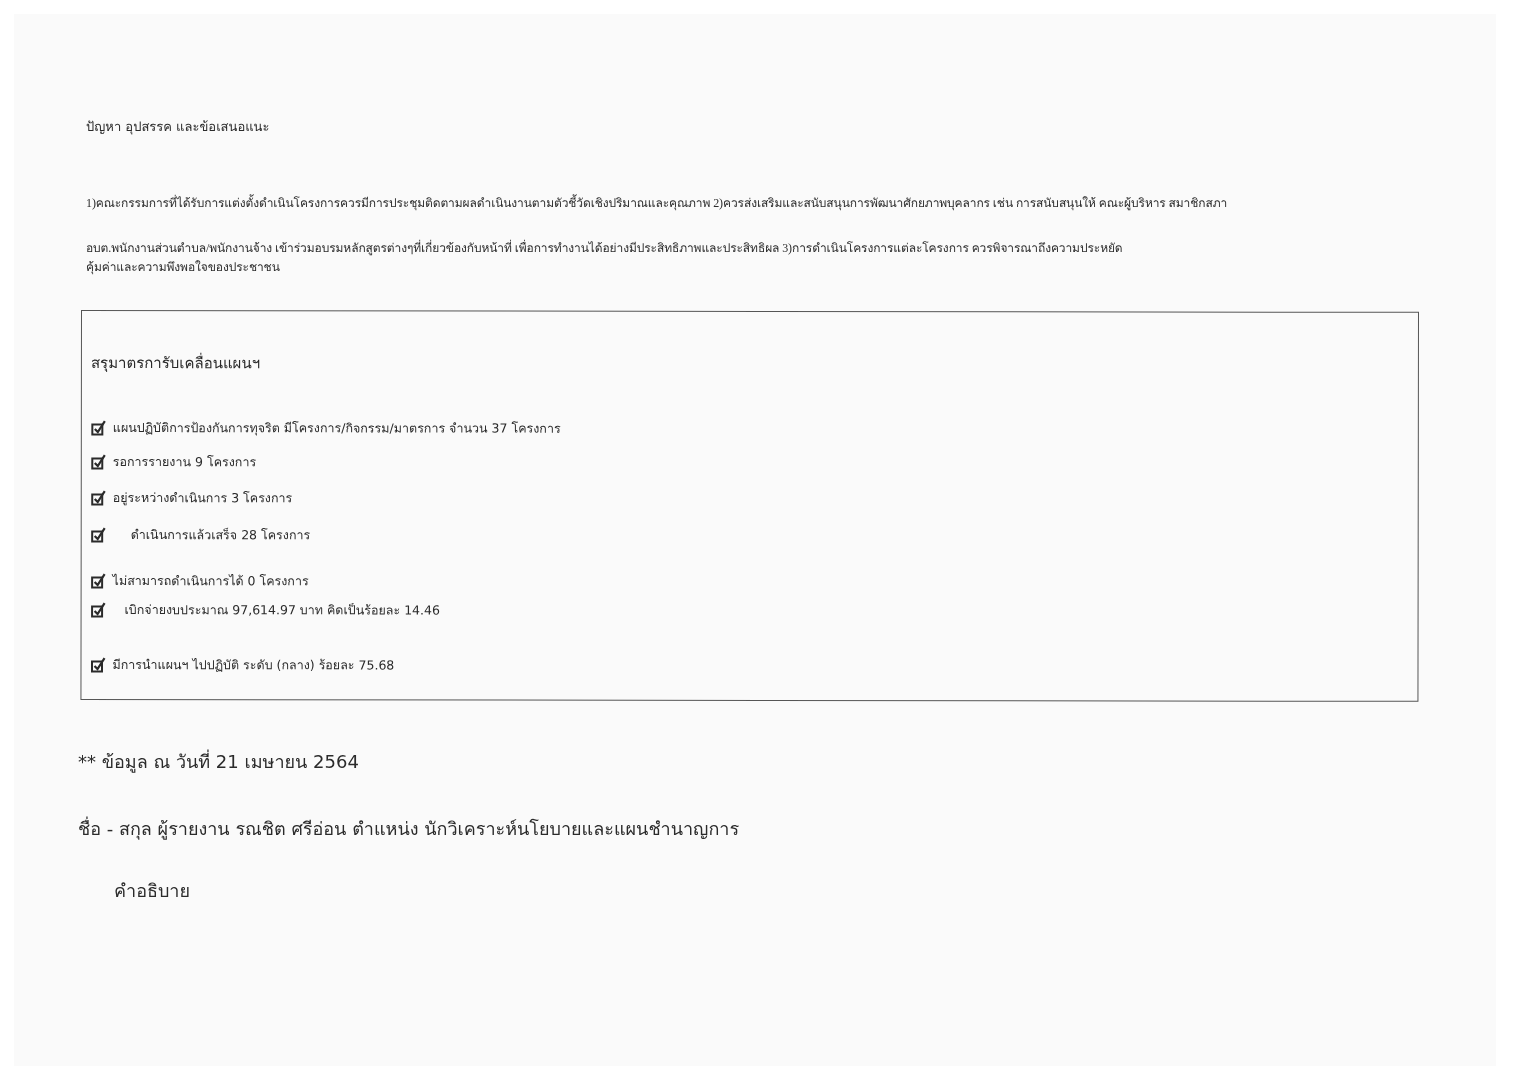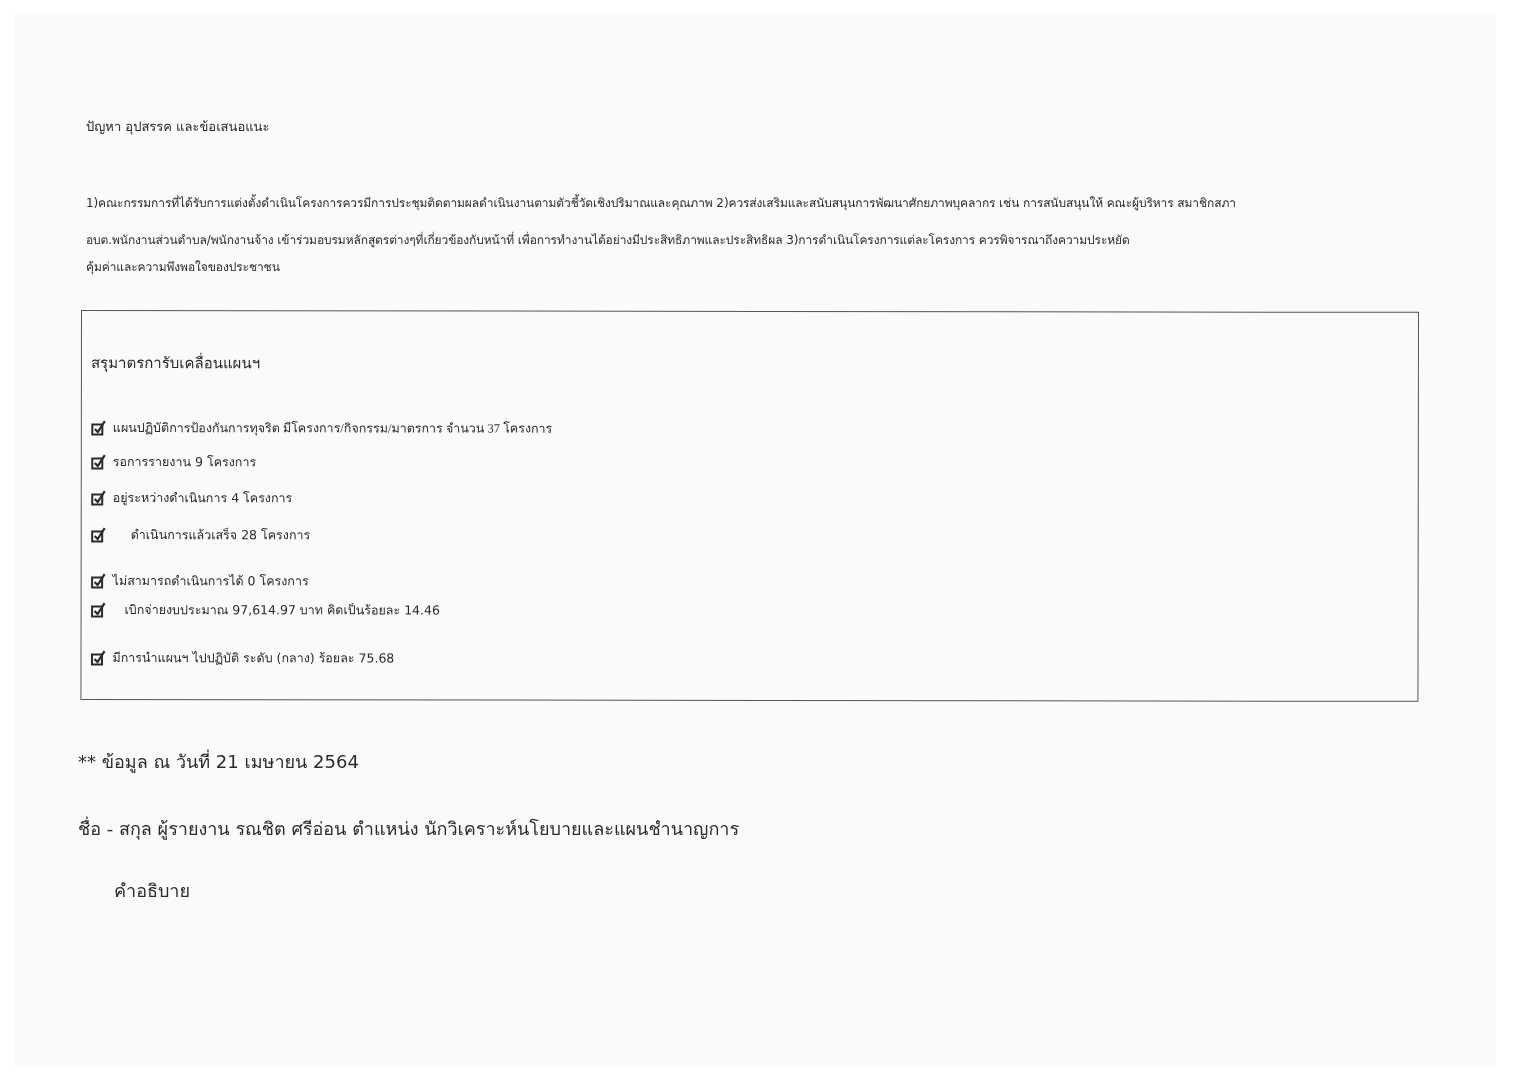--- a/index.html
+++ b/index.html
@@ -39,6 +39,7 @@
       left: 86px;
       font-size: 12px;
       letter-spacing: -0.1px;
+      font-family: Liberation Serif, serif;
     }
     .summary-box {
       position: absolute;

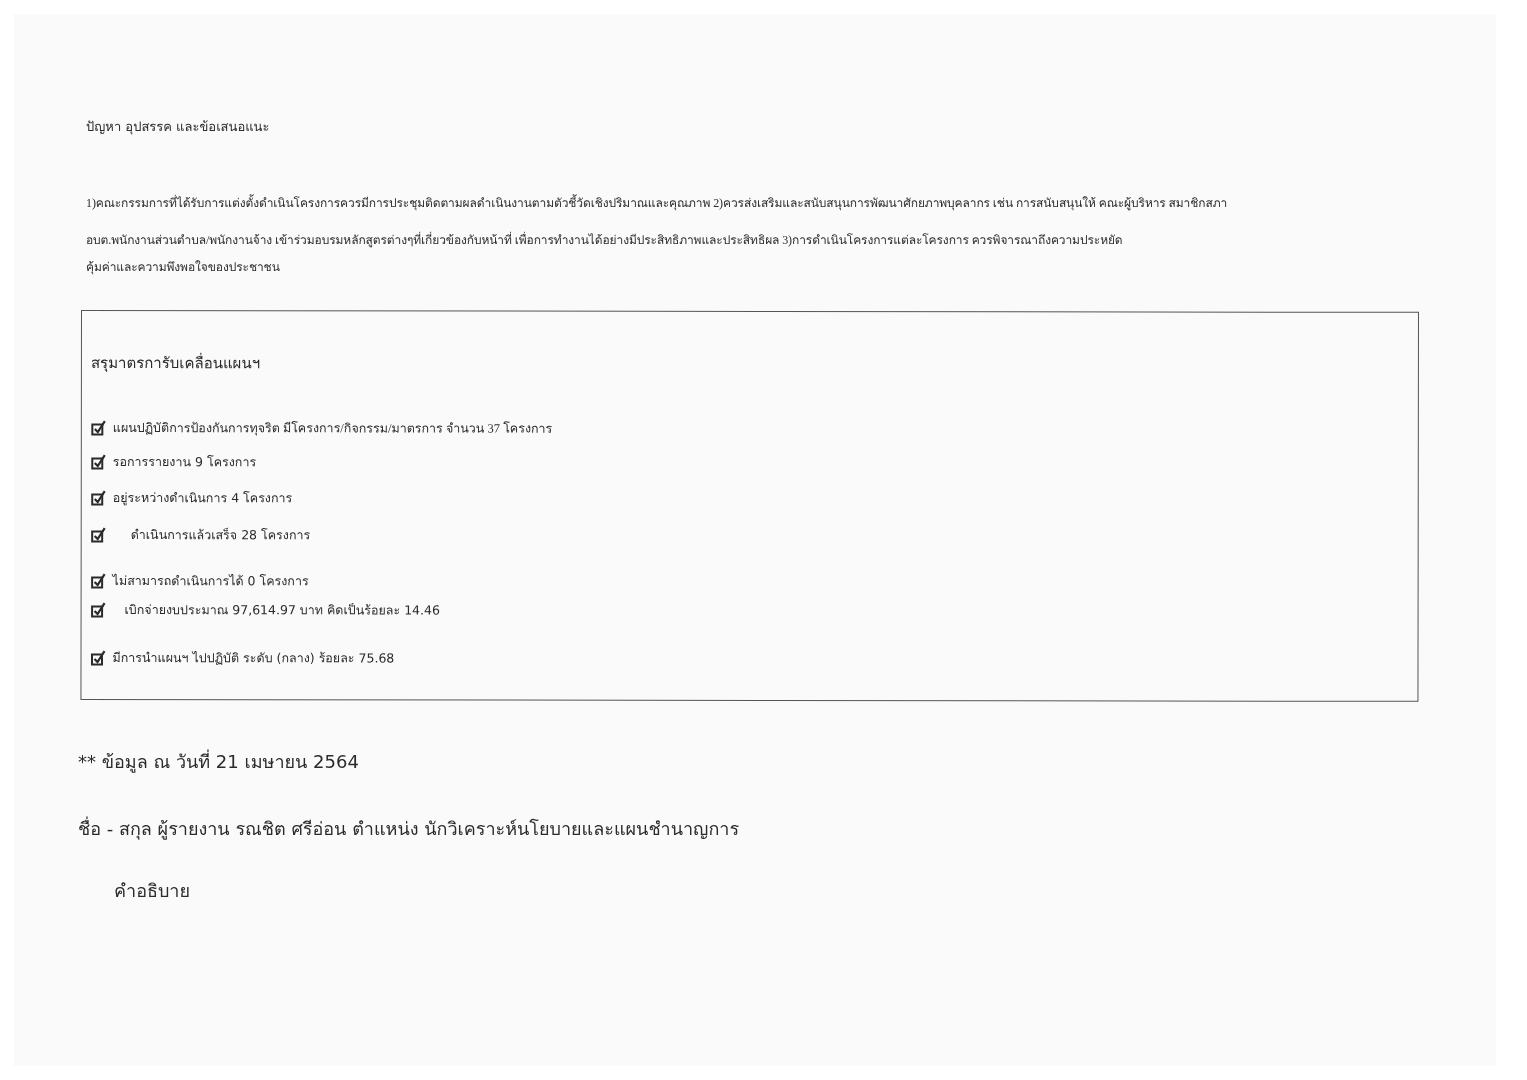--- a/index.html
+++ b/index.html
@@ -94,7 +94,7 @@
 <div class="txt heading">ปัญหา อุปสรรค และข้อเสนอแนะ</div>
 
 <div class="txt para-line" style="top:195px;">1)คณะกรรมการที่ได้รับการแต่งตั้งดำเนินโครงการควรมีการประชุมติดตามผลดำเนินงานตามตัวชี้วัดเชิงปริมาณและคุณภาพ 2)ควรส่งเสริมและสนับสนุนการพัฒนาศักยภาพบุคลากร เช่น การสนับสนุนให้ คณะผู้บริหาร สมาชิกสภา</div>
-<div class="txt para-line" style="top:232px;">อบต.พนักงานส่วนตำบล/พนักงานจ้าง เข้าร่วมอบรมหลักสูตรต่างๆที่เกี่ยวข้องกับหน้าที่ เพื่อการทำงานได้อย่างมีประสิทธิภาพและประสิทธิผล 3)การดำเนินโครงการแต่ละโครงการ ควรพิจารณาถึงความประหยัด</div>
+<div class="txt para-line" style="top:240px;">อบต.พนักงานส่วนตำบล/พนักงานจ้าง เข้าร่วมอบรมหลักสูตรต่างๆที่เกี่ยวข้องกับหน้าที่ เพื่อการทำงานได้อย่างมีประสิทธิภาพและประสิทธิผล 3)การดำเนินโครงการแต่ละโครงการ ควรพิจารณาถึงความประหยัด</div>
 <div class="txt para-line" style="top:259px;">คุ้มค่าและความพึงพอใจของประชาชน</div>
 
 <div class="summary-box">

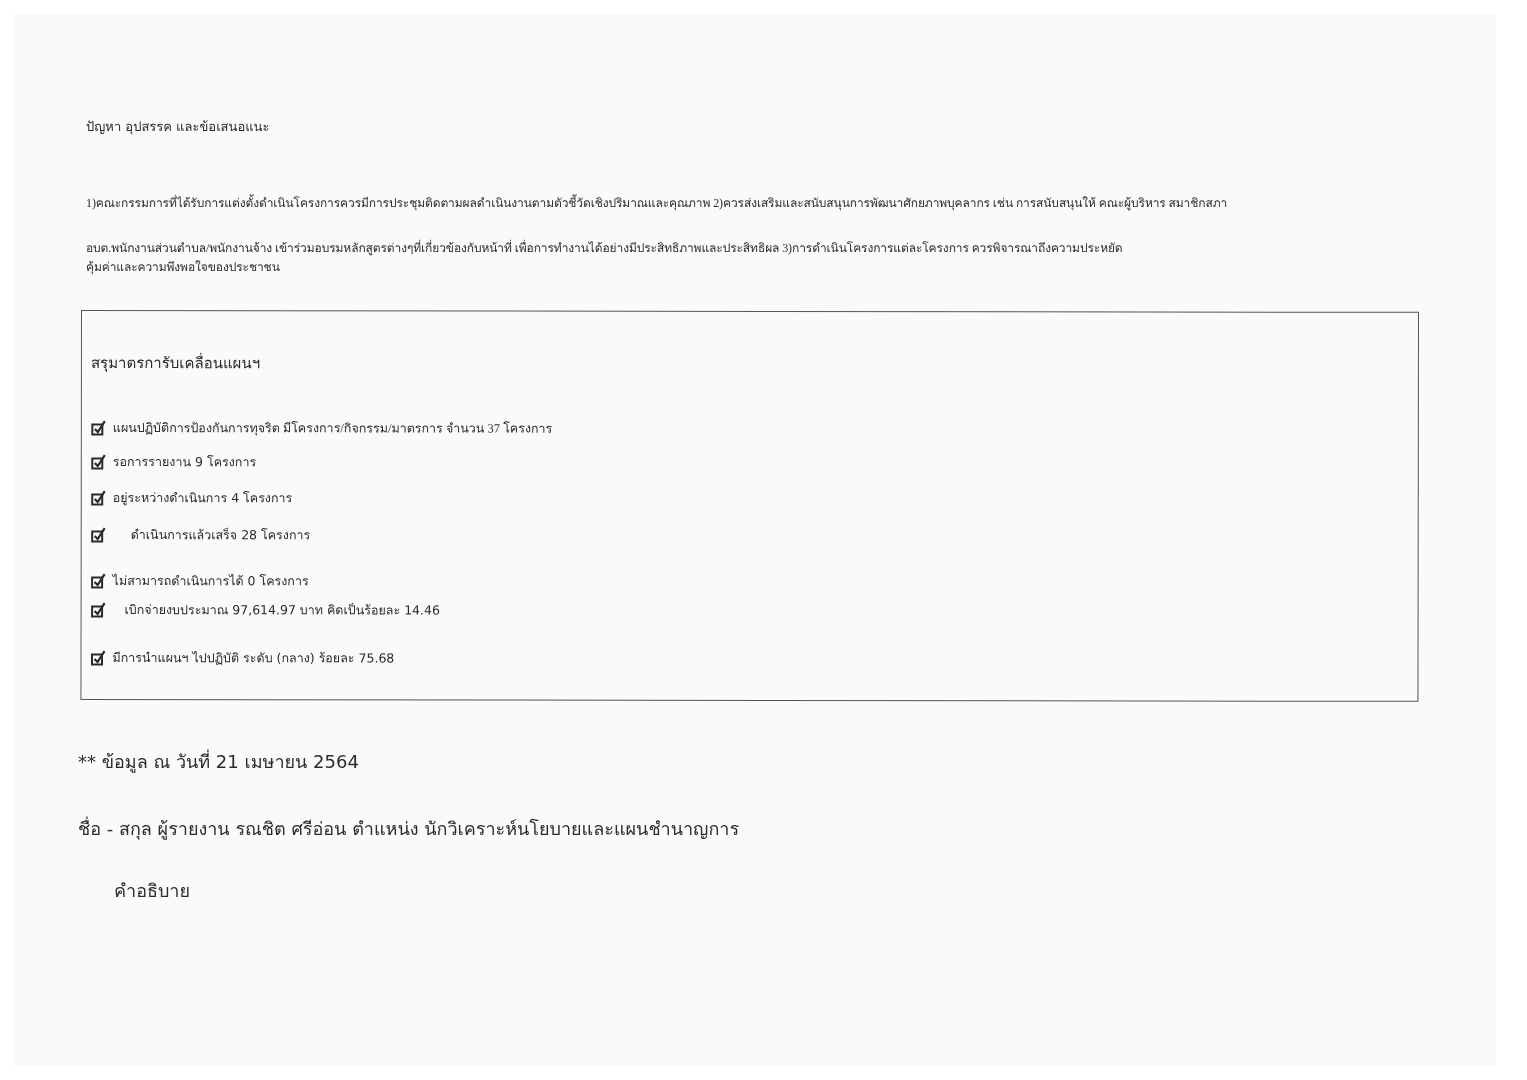--- a/index.html
+++ b/index.html
@@ -100,7 +100,7 @@
 <div class="summary-box">
   <div class="summary-title">สรุมาตรการับเคลื่อนแผนฯ</div>
 
-  <div class="summary-item" style="top:107px;font-family:Liberation Serif, serif;">
+  <div class="summary-item" style="top:107px;">
     <span class="chk">
       <svg viewBox="0 0 16 16">
           <rect x="1.5" y="4.5" width="10" height="10" fill="none" stroke="#2a2a2a" stroke-width="2"></rect>

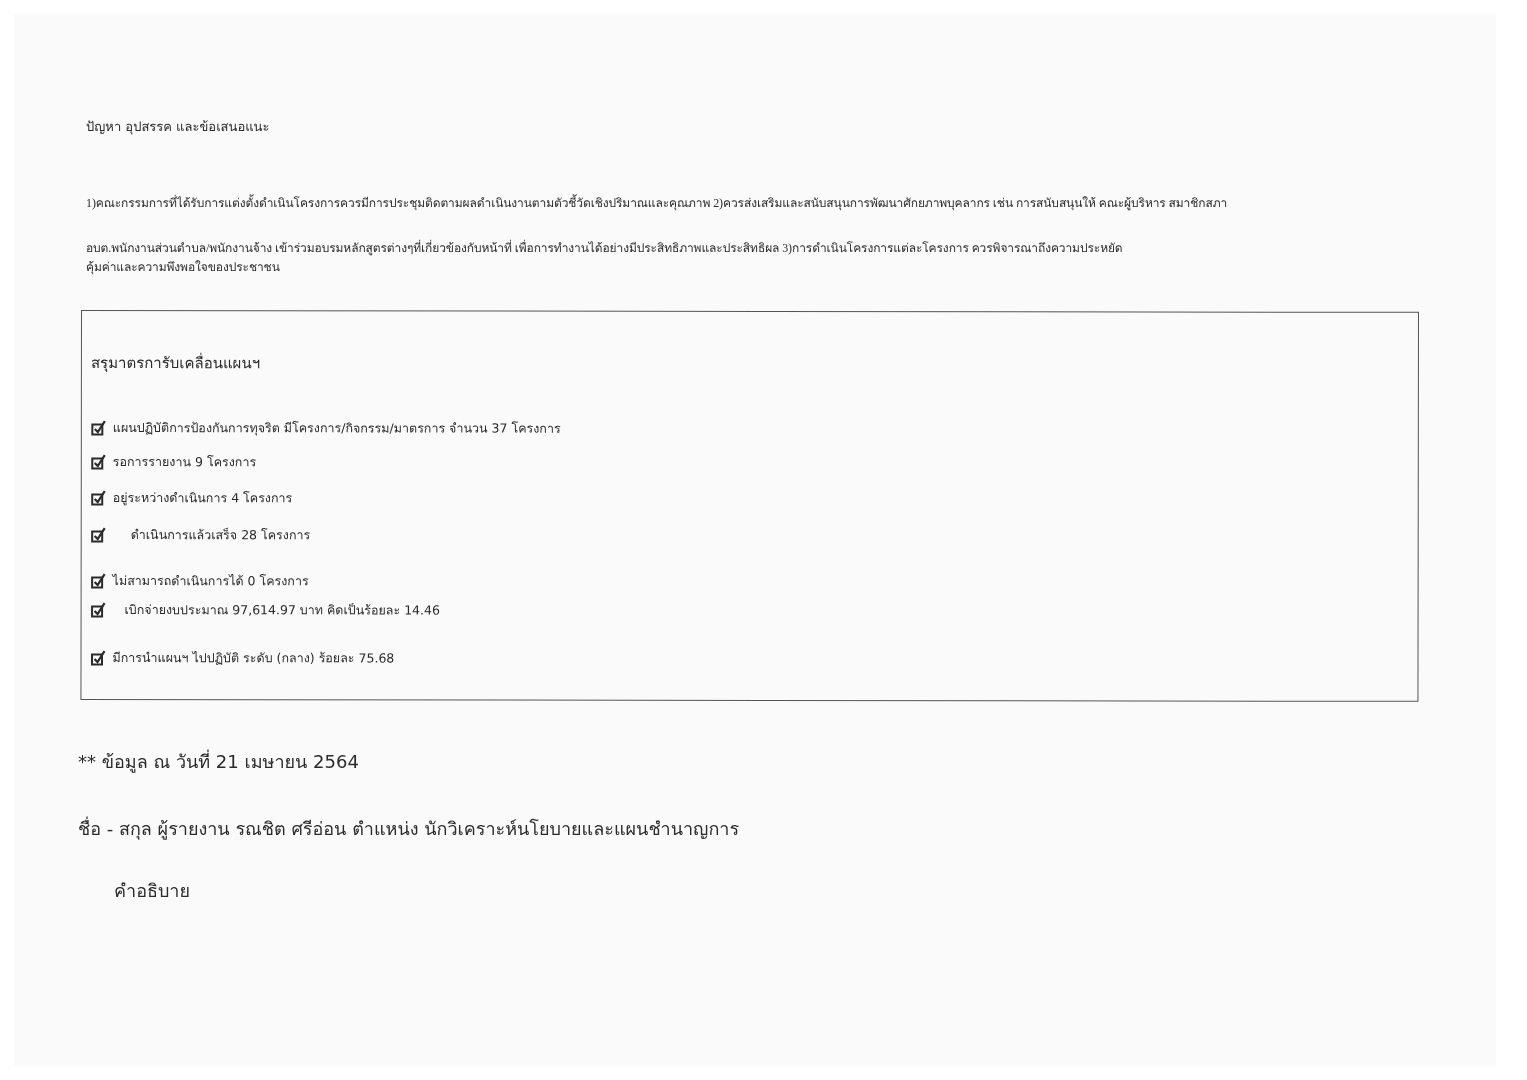--- a/index.html
+++ b/index.html
@@ -127,7 +127,7 @@
           <path d="M4 9 L7 12 L14 1" fill="none" stroke="#2a2a2a" stroke-width="2.2"></path>
         </svg>
     </span>
-    <span>อยู่ระหว่างดำเนินการ 4 โครงการ</span>
+    <span>อยู่ระหว่างดำเนินการ 3 โครงการ</span>
   </div>
 
   <div class="summary-item" style="top:214px;gap:18px;">

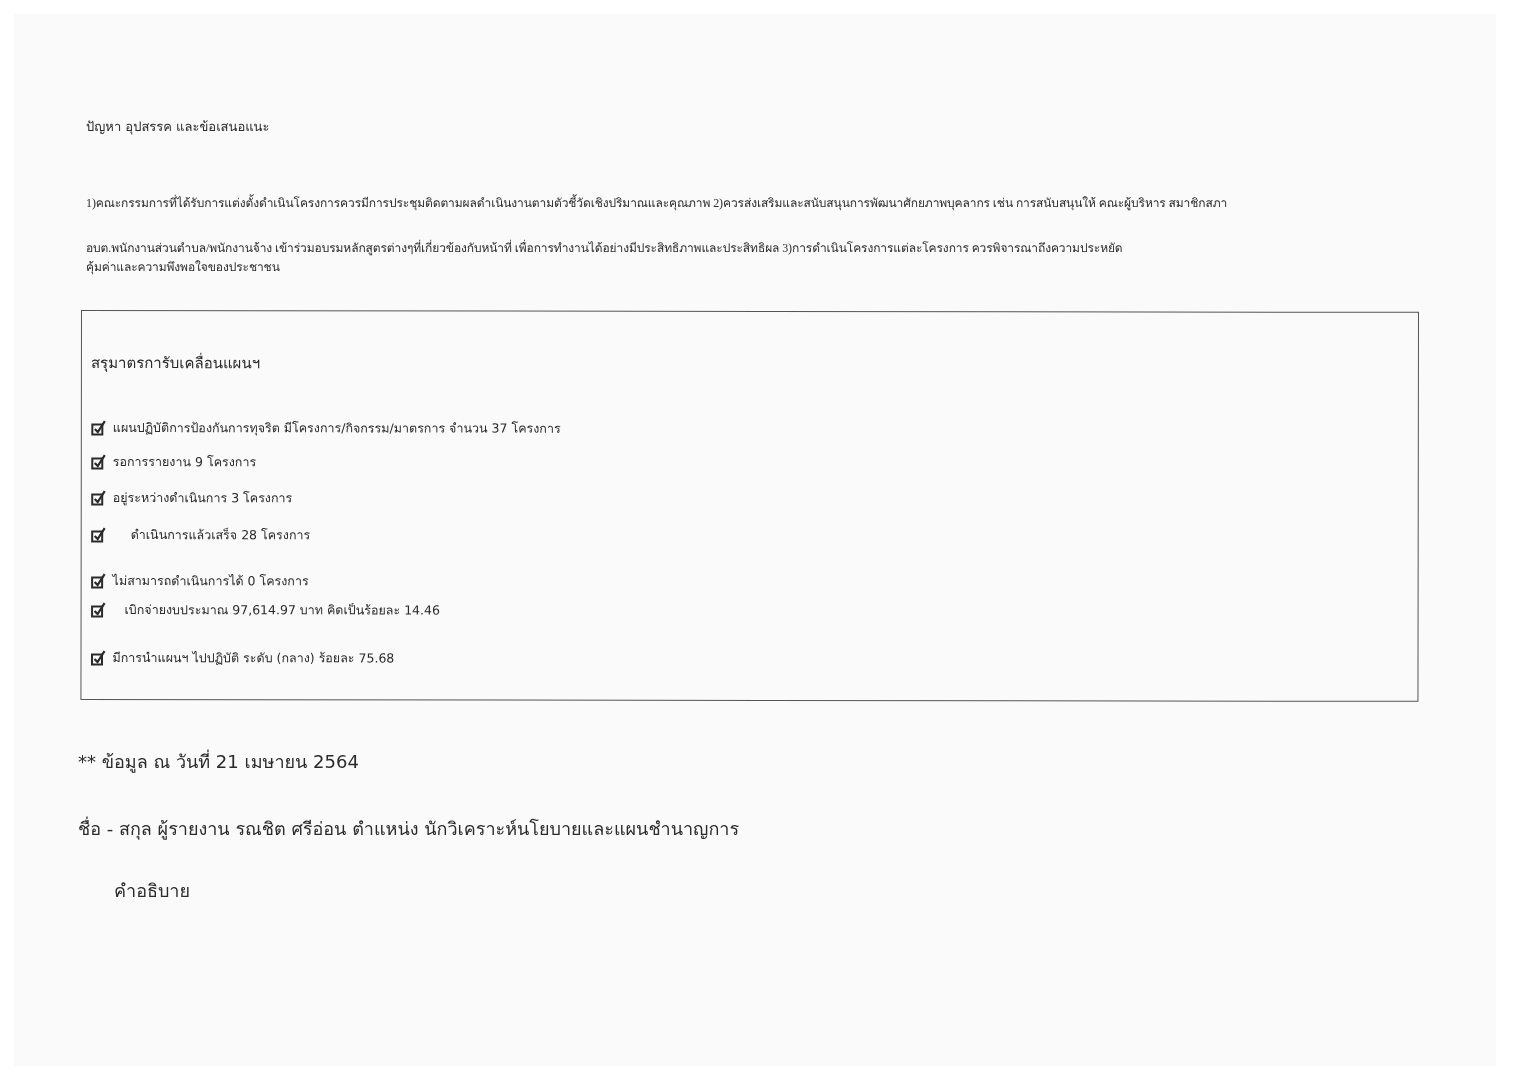--- a/index.html
+++ b/index.html
@@ -160,7 +160,7 @@
     <span>เบิกจ่ายงบประมาณ 97,614.97 บาท คิดเป็นร้อยละ 14.46</span>
   </div>
 
-  <div class="summary-item" style="top:337px;justify-content:center;">
+  <div class="summary-item" style="top:344px;justify-content:center;">
     <span class="chk">
       <svg viewBox="0 0 16 16">
           <rect x="1.5" y="4.5" width="10" height="10" fill="none" stroke="#2a2a2a" stroke-width="2"></rect>

